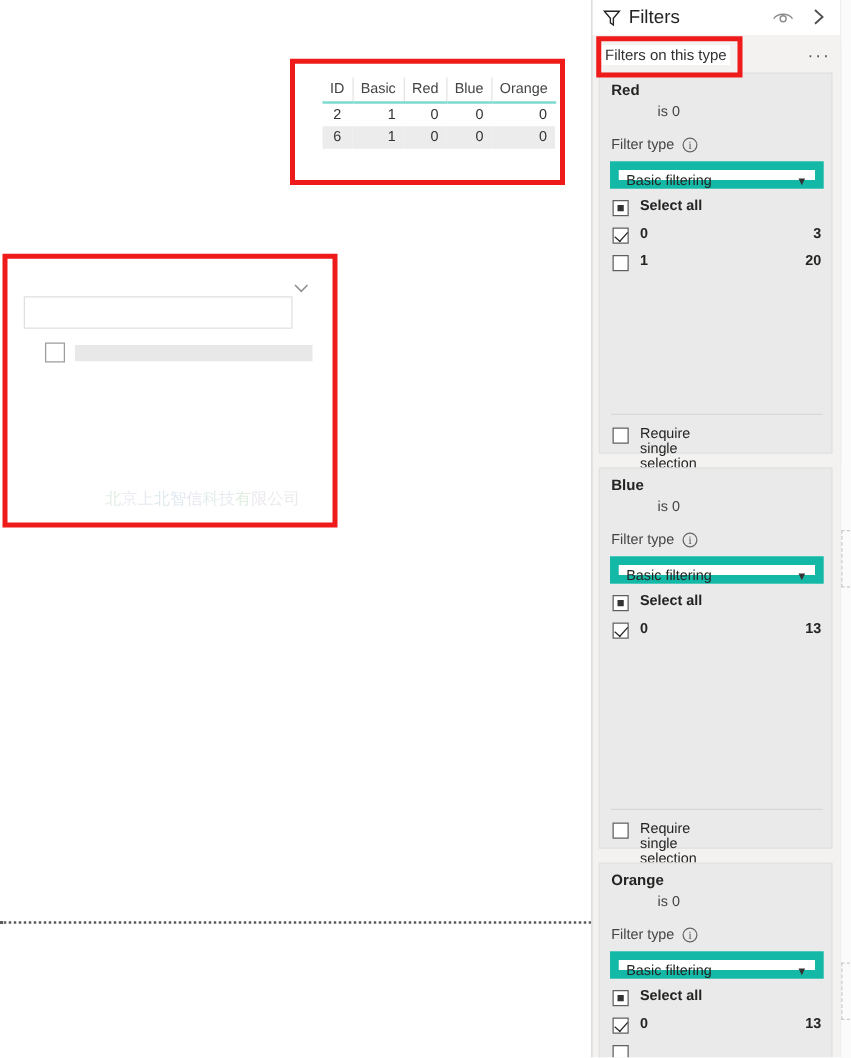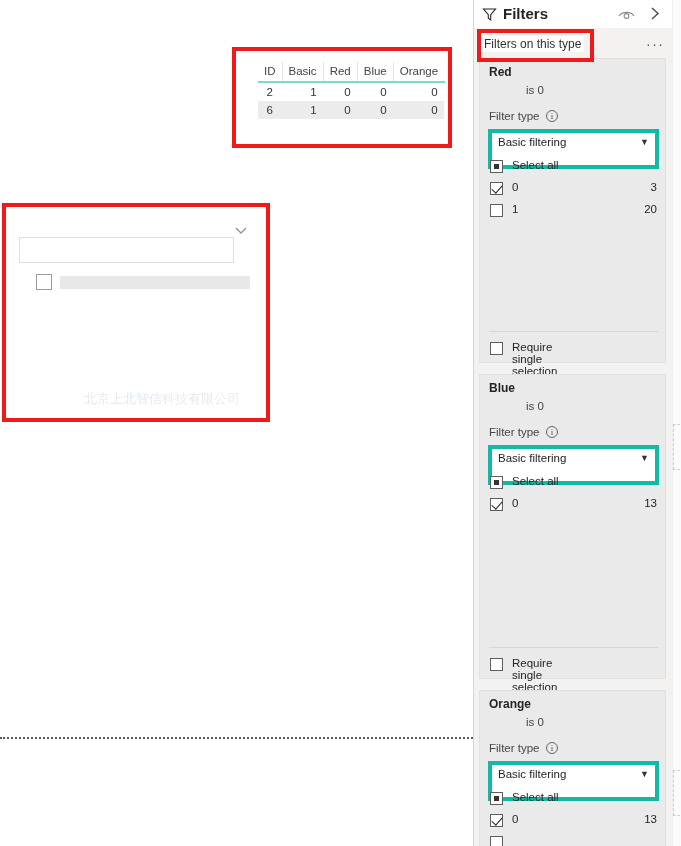--- a/index.html
+++ b/index.html
@@ -69,7 +69,7 @@
   }
   .fp-header { position: absolute; left: 0; top: 0; width: 208px; height: 28px; background: #fff; }
   .fp-funnel { position: absolute; left: 8px; top: 7px; width: 15px; height: 15px; }
-  .fp-title { position: absolute; left: 29px; top: 5px; font-size: 15px; font-weight: bold; color: #252423; }
+  .fp-title { position: absolute; left: 29px; top: 5px; font-size: 15px; font-weight: normal; color: #252423; }
   .fp-eye { position: absolute; left: 144px; top: 8px; width: 17px; height: 13px; opacity: .62; }
   .fp-expand { position: absolute; left: 173px; top: 5px; width: 16px; height: 17px; opacity: .8; }
 

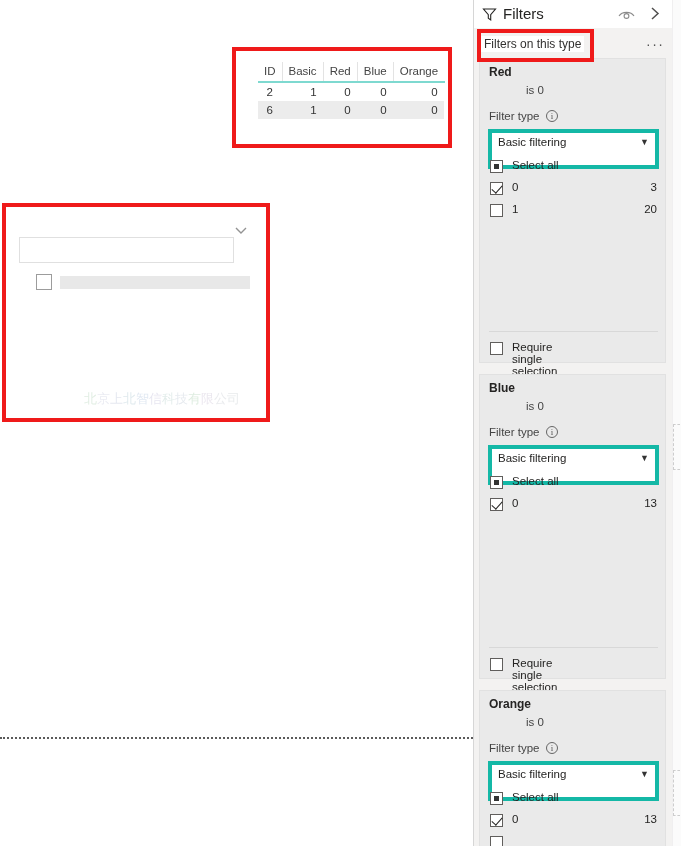--- a/index.html
+++ b/index.html
@@ -94,8 +94,8 @@
     text-align: center; line-height: 10px; font-family: "Liberation Serif", serif;
   }
   .fcard-select {
-    position: absolute; left: 8px; top: 70px; width: 171px; height: 40px;
-    background: #fff; border: 4px solid #14b8a6;
+    position: absolute; left: 8px; top: 70px; width: 171px; height: 22px;
+    background: #fff; border: 7px solid #14b8a6;
   }
   .fcard-select .sv { position: absolute; left: 6px; top: 3px; font-size: 11.5px; color: #252423; }
   .fcard-select .sa { position: absolute; right: 6px; top: 4px; font-size: 9px; color: #333; }

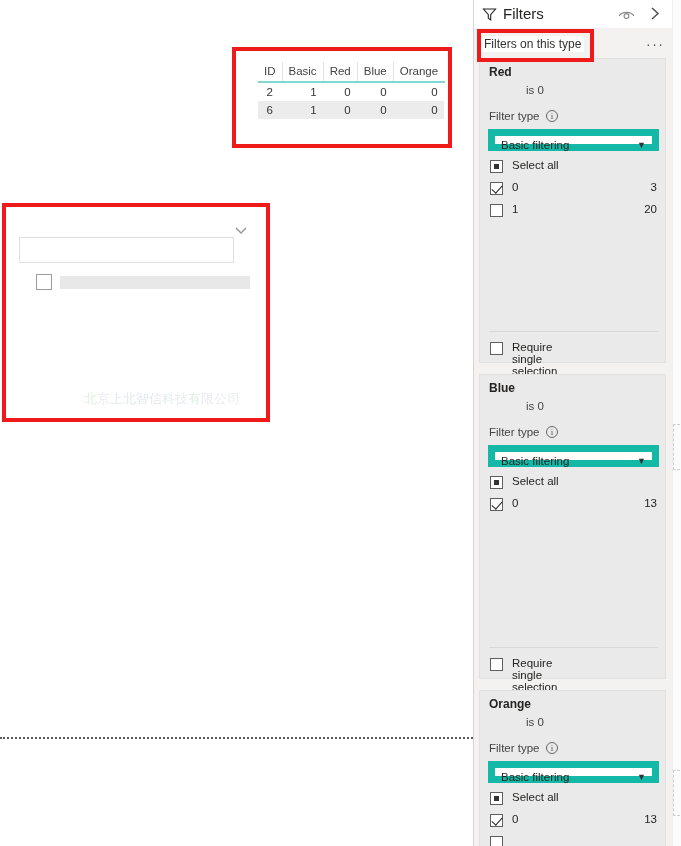--- a/index.html
+++ b/index.html
@@ -100,7 +100,7 @@
   .fcard-select .sv { position: absolute; left: 6px; top: 3px; font-size: 11.5px; color: #252423; }
   .fcard-select .sa { position: absolute; right: 6px; top: 4px; font-size: 9px; color: #333; }
 
-  .fitem { position: absolute; left: 8px; width: 171px; height: 20px; }
+  .fitem { position: absolute; left: 8px; width: 171px; height: 20px; font-weight: bold; }
   .fitem .cb {
     position: absolute; left: 2px; top: 2px; width: 13px; height: 13px;
     border: 1px solid #605e5c; background: #fff;

